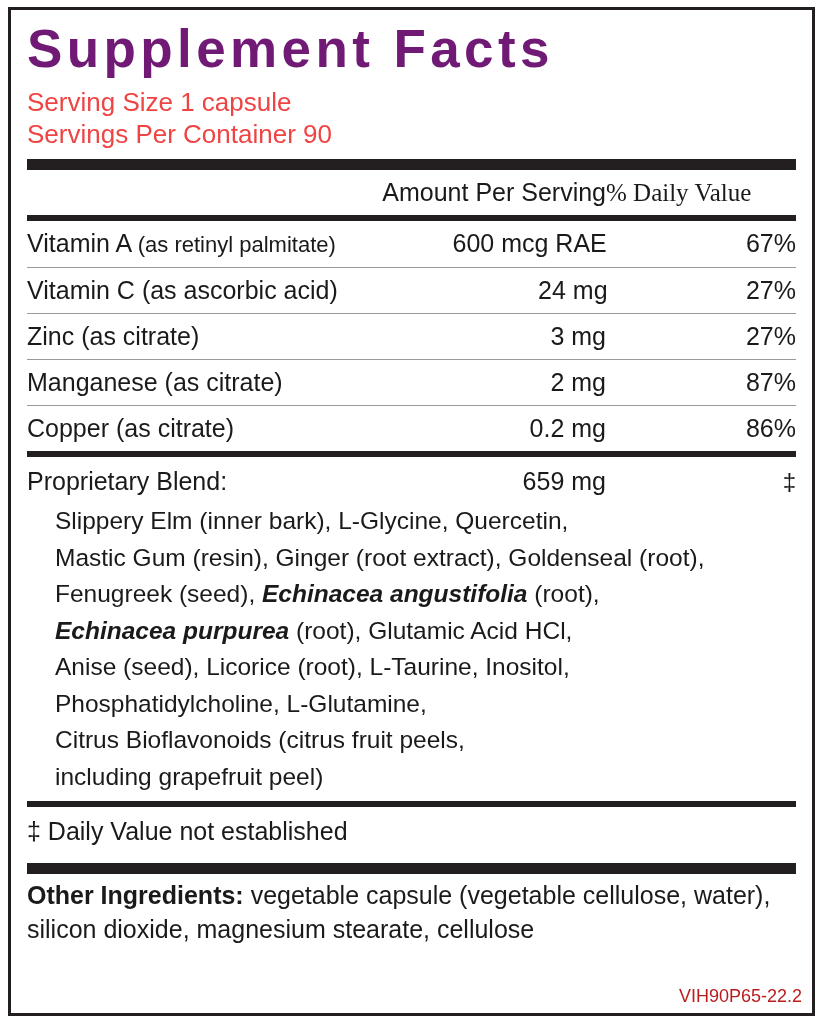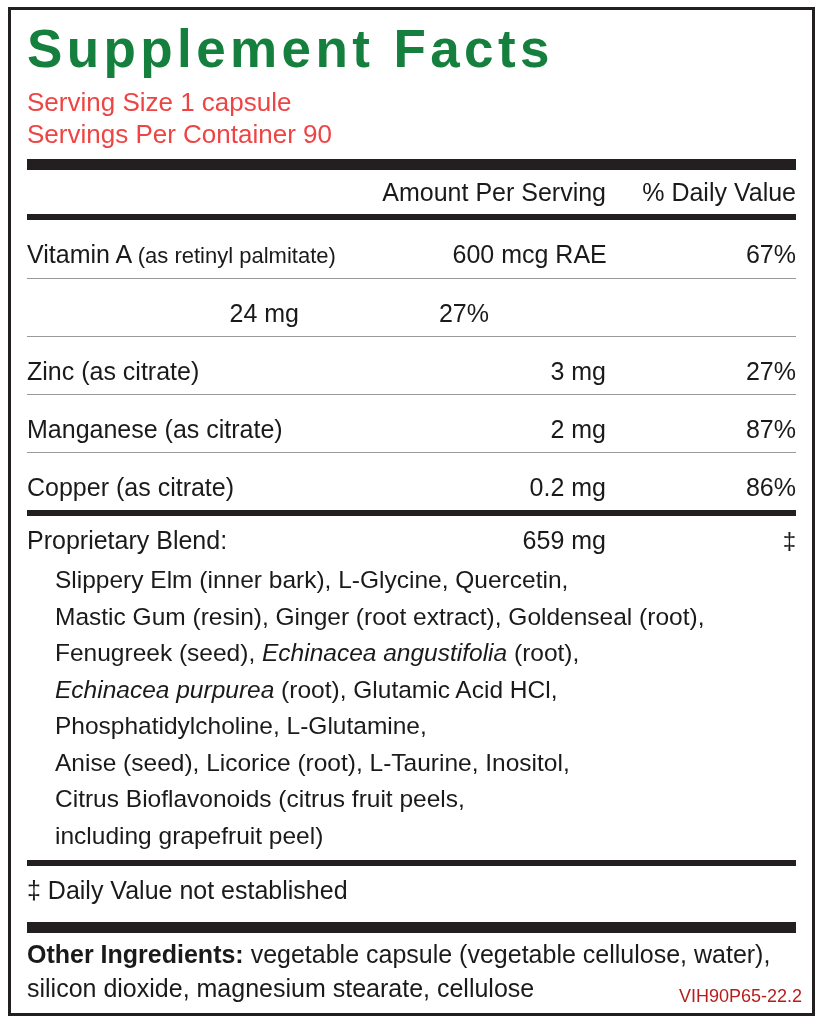--- a/index.html
+++ b/index.html
@@ -36,7 +36,7 @@
     font-weight: bold;
     letter-spacing: 4.4px;
     line-height: 62px;
-    color: #15803d;
+    color: #701a75;
     white-space: nowrap;
     margin-top: 2px;
   }

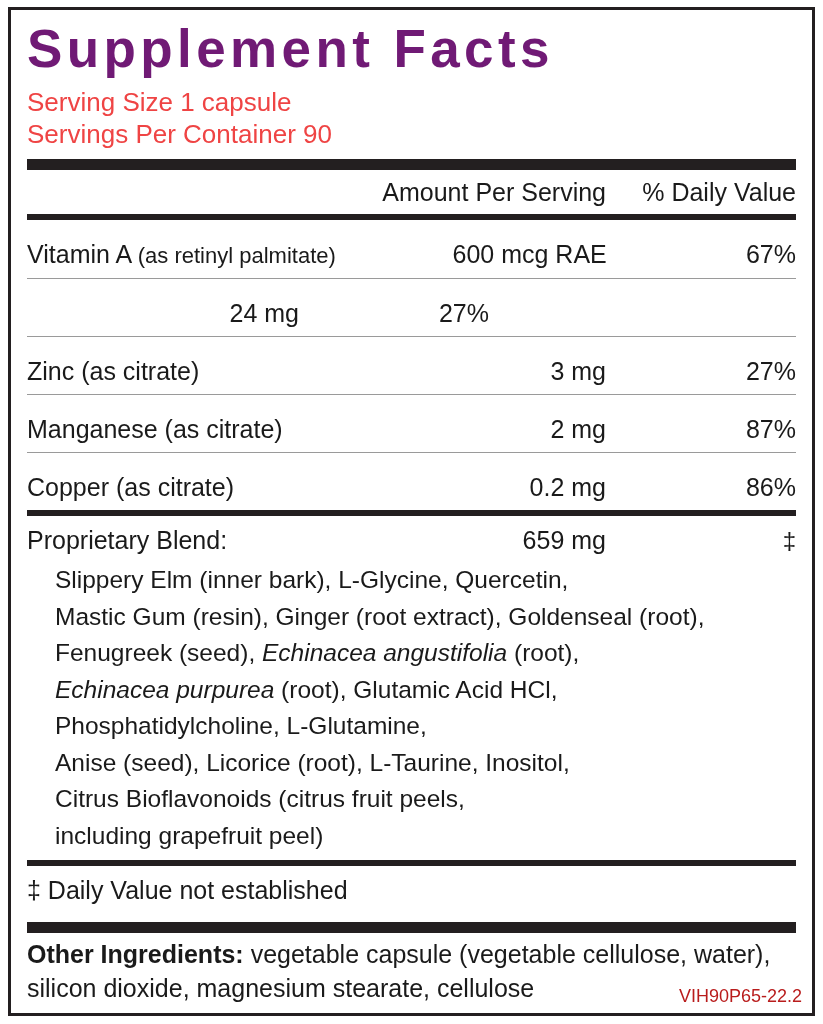--- a/index.html
+++ b/index.html
@@ -76,8 +76,8 @@
   }
   .col-head .dv {
     width: 190px;
-    text-align: right;
-    white-space: nowrap;
+    white-space: nowrap;
+    font-family: Liberation Serif, serif;
   }
   .nutrient-row {
     display: flex;

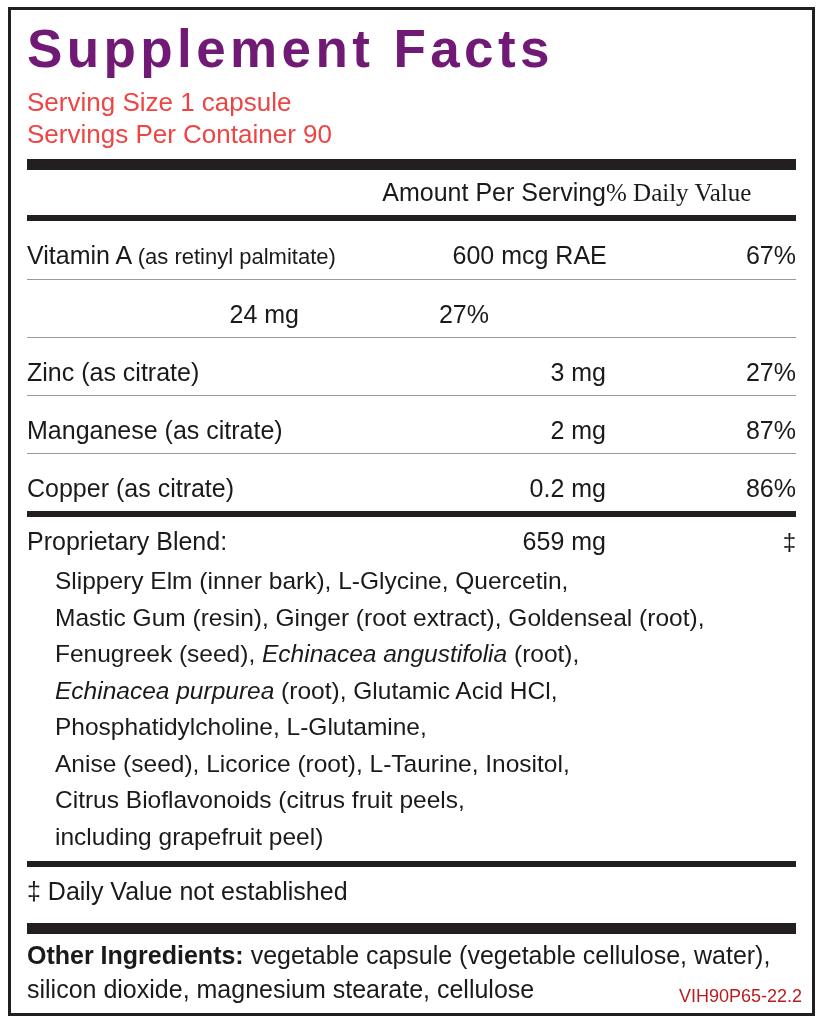--- a/index.html
+++ b/index.html
@@ -84,7 +84,7 @@
     align-items: baseline;
     font-size: 25px;
     line-height: 31px;
-    padding: 19px 0 7px 0;
+    padding: 7px 0 7px 0;
   }
   .nutrient-row .name {
     flex: 1 1 auto;

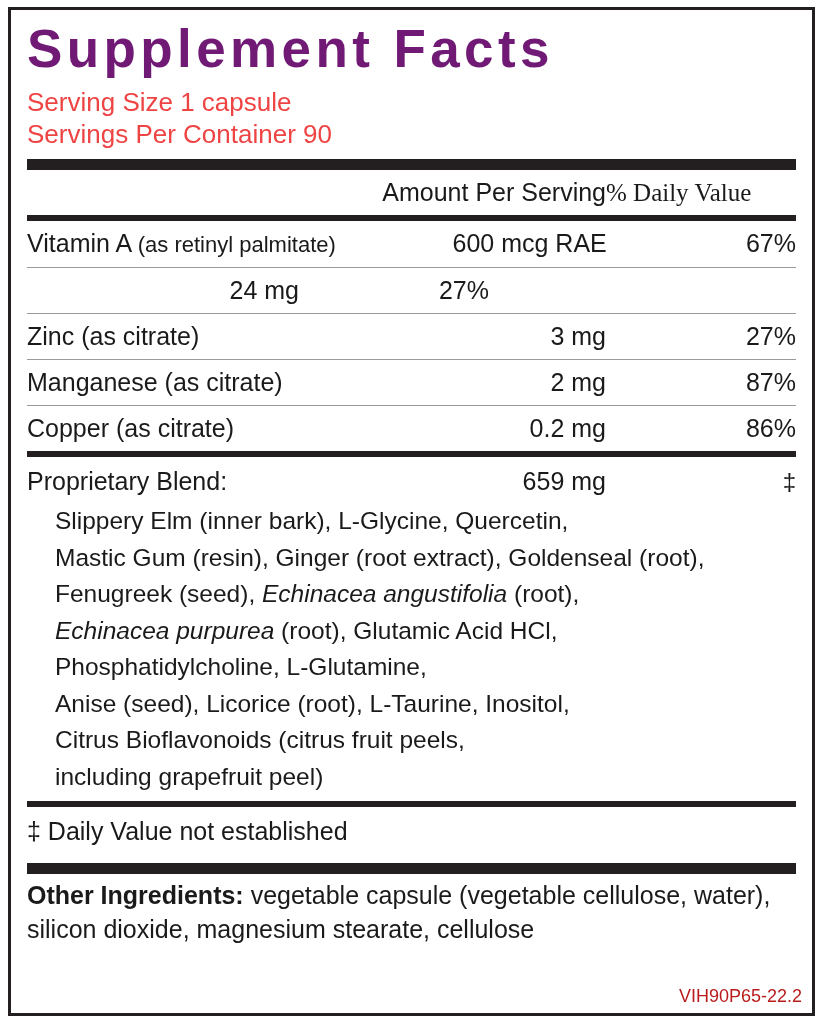--- a/index.html
+++ b/index.html
@@ -176,6 +176,10 @@
     <div class="rule-hair"></div>
 
     <div class="nutrient-row">
+      <div class="name">
+        <span>Vitamin C</span>
+        <span>(as ascorbic acid)</span>
+      </div>
       <div class="amount">24 mg</div>
       <div class="daily">27%</div>
     </div>

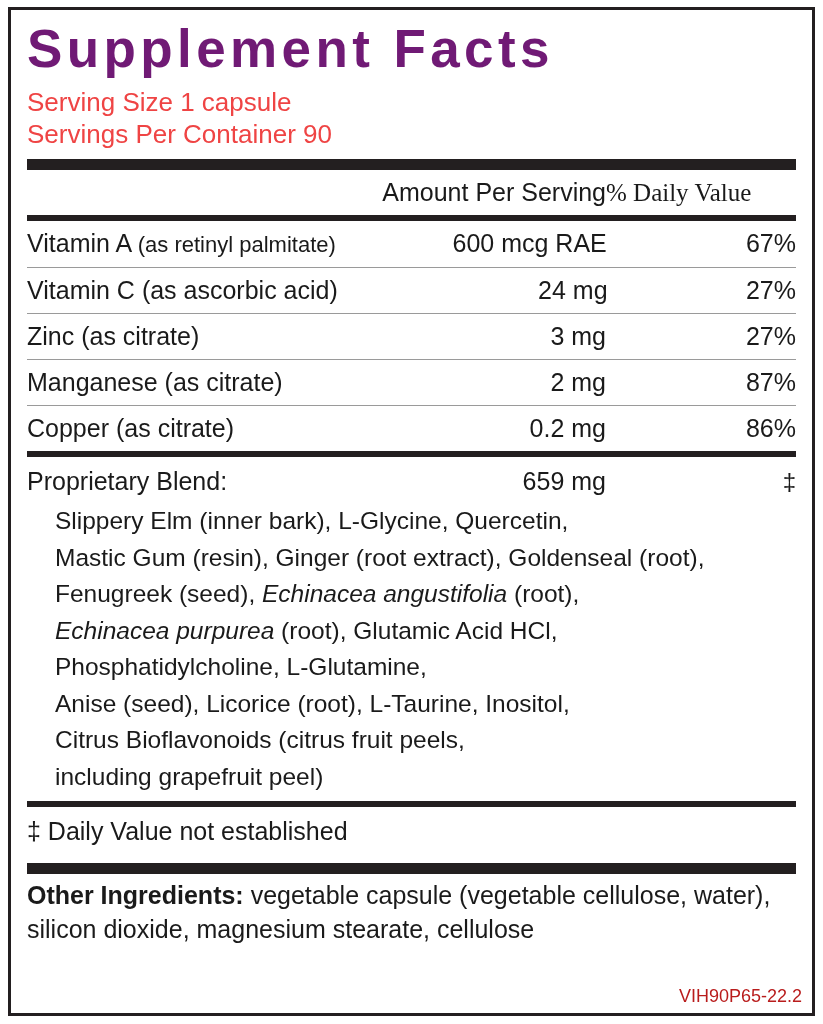--- a/index.html
+++ b/index.html
@@ -121,7 +121,7 @@
     line-height: 36.5px;
     white-space: nowrap;
   }
-  .ingredient-line i { font-style: italic; }
+  .ingredient-line i { font-style: italic; font-weight: bold; }
   .footnote {
     font-size: 25px;
     line-height: 32px;

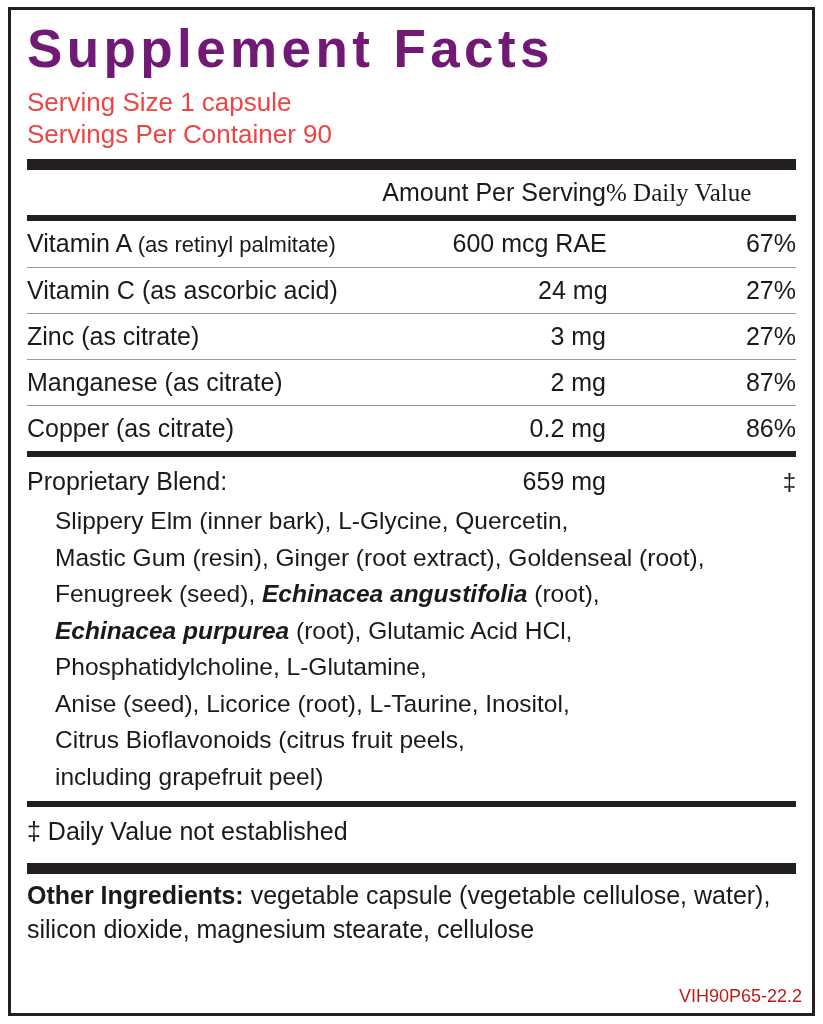--- a/index.html
+++ b/index.html
@@ -227,8 +227,8 @@
       <div class="ingredient-line">Mastic Gum (resin), Ginger (root extract), Goldenseal (root),</div>
       <div class="ingredient-line">Fenugreek (seed), <i>Echinacea angustifolia</i> (root),</div>
       <div class="ingredient-line"><i>Echinacea purpurea</i> (root), Glutamic Acid HCl,</div>
+      <div class="ingredient-line">Anise (seed), Licorice (root), L-Taurine, Inositol,</div>
       <div class="ingredient-line">Phosphatidylcholine, L-Glutamine,</div>
-      <div class="ingredient-line">Anise (seed), Licorice (root), L-Taurine, Inositol,</div>
       <div class="ingredient-line">Citrus Bioflavonoids (citrus fruit peels,</div>
       <div class="ingredient-line">including grapefruit peel)</div>
     </div>

